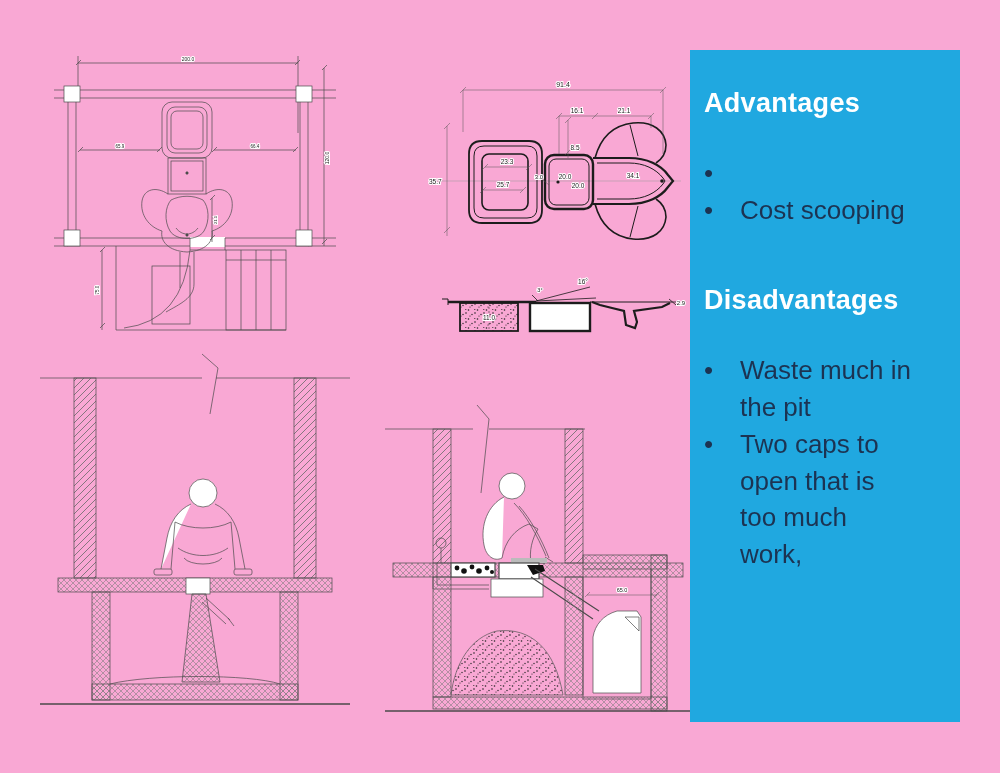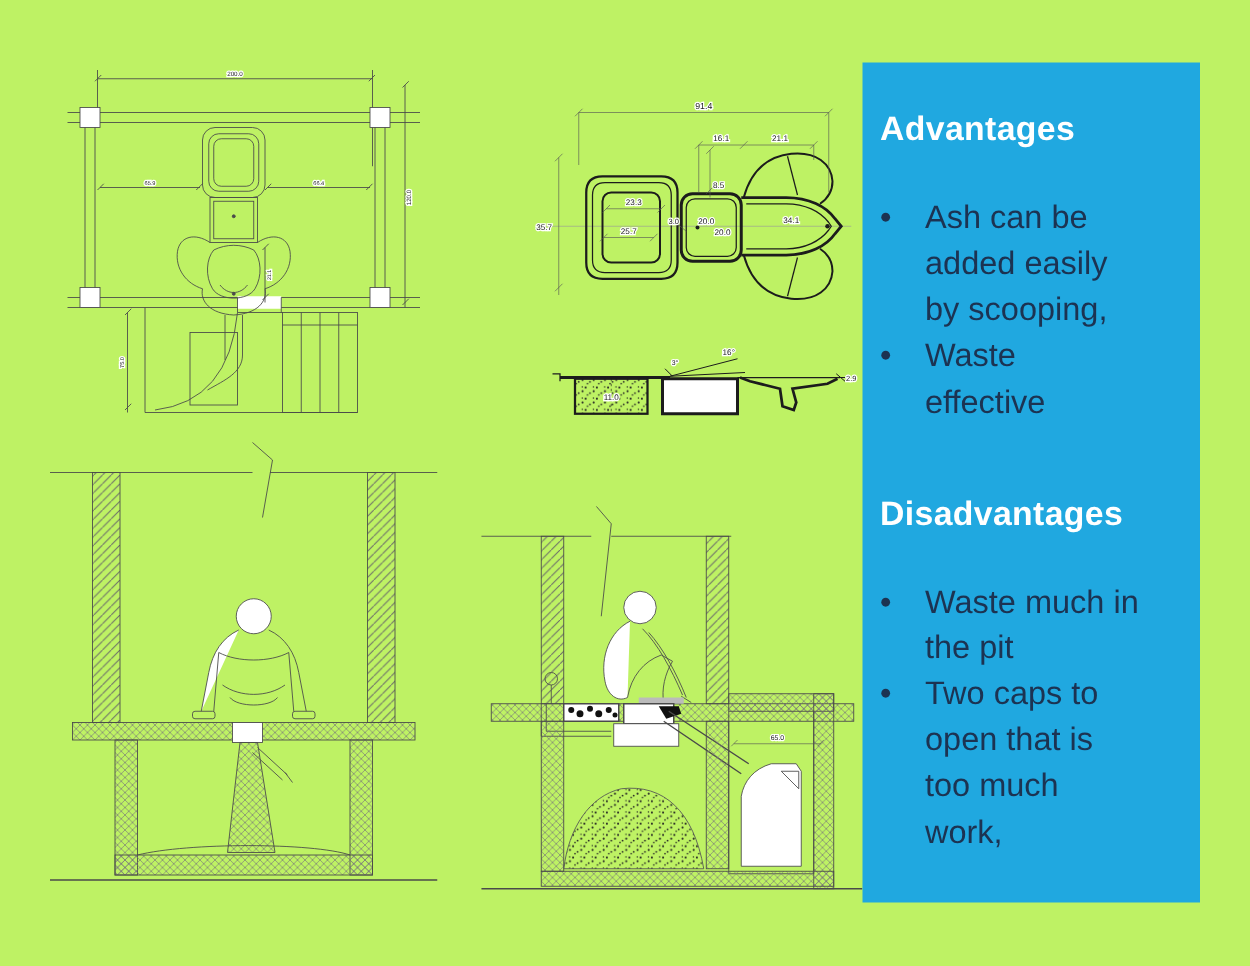--- a/index.html
+++ b/index.html
@@ -4,7 +4,7 @@
 <style>
   html,body{margin:0;padding:0;background:#fff;}
   body{font-family:"Liberation Sans",sans-serif;}
-  .slide{position:relative;width:1000px;height:773px;background:#bef264;overflow:hidden;}
+  .slide{position:relative;width:1000px;height:773px;background:#f9a8d4;overflow:hidden;}
   .drawing{position:absolute;}
   
   .panel{position:absolute;left:690px;top:50px;width:270px;height:672px;

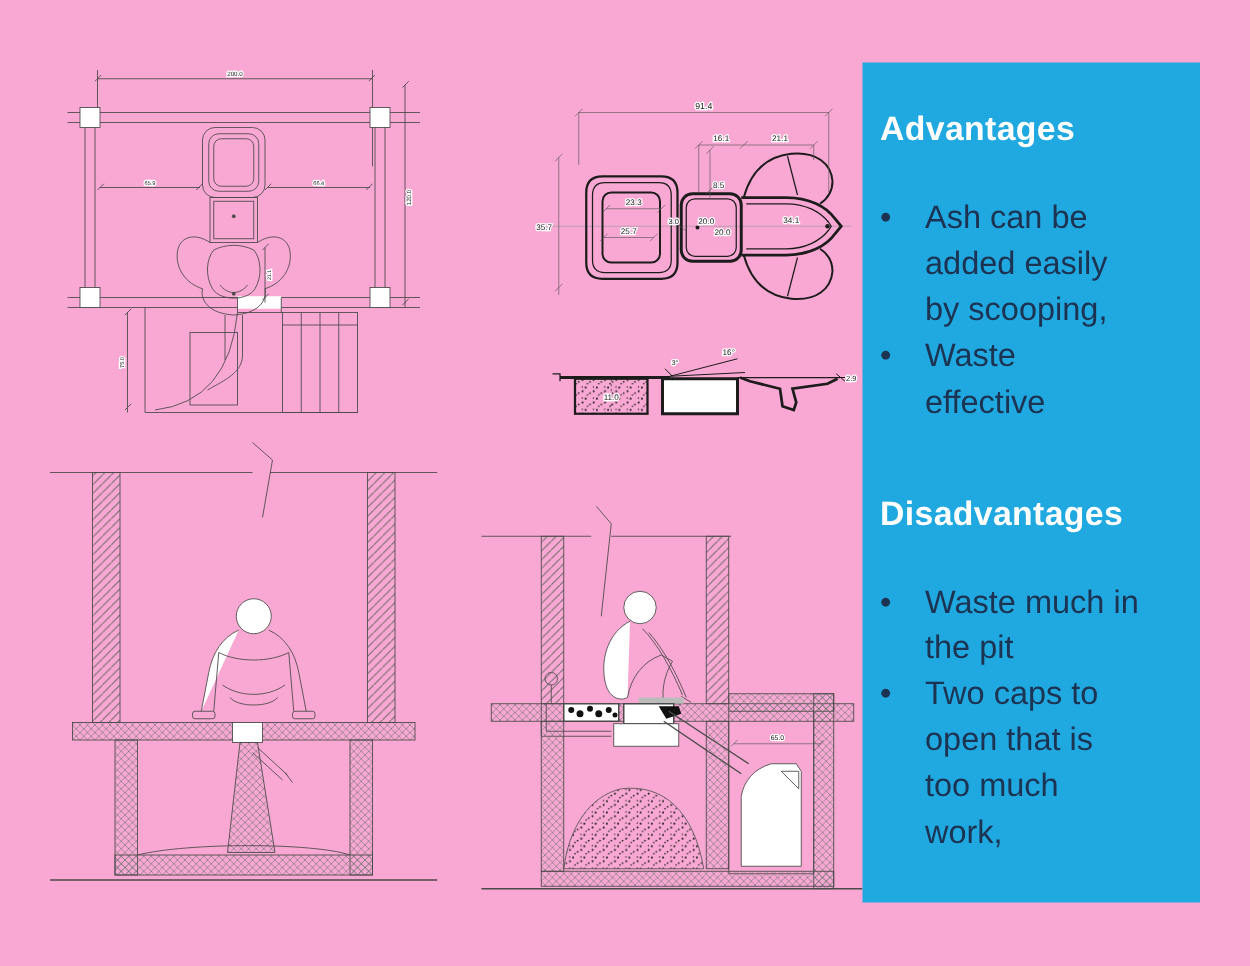--- a/index.html
+++ b/index.html
@@ -281,7 +281,6 @@
     <ul>
       <li>
         <span class="bullet">•</span>
-        <span class="txt">Ash  can be added easily by scooping,</span>
       </li>
       <li>
         <span class="bullet">•</span>

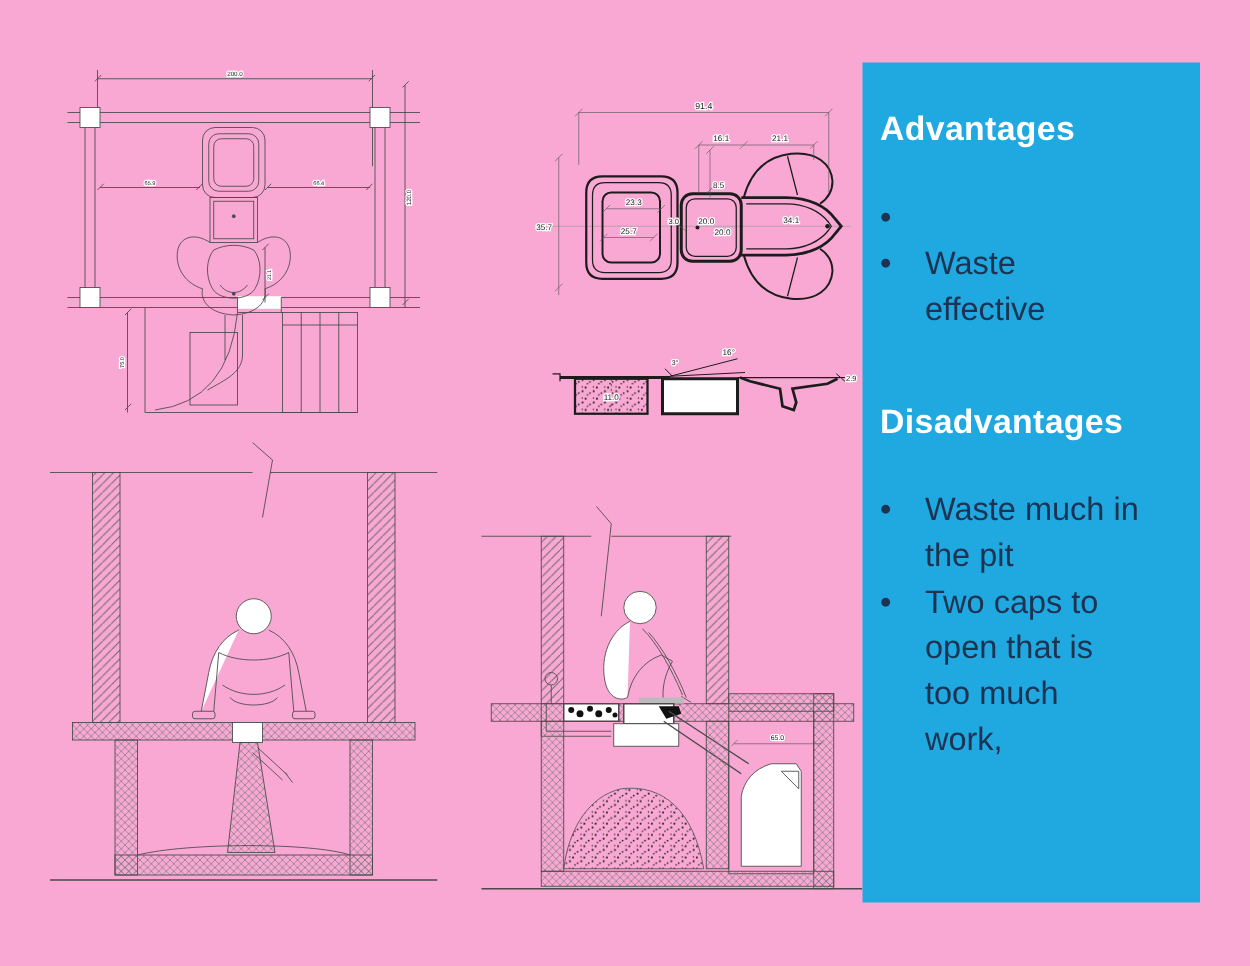--- a/index.html
+++ b/index.html
@@ -284,7 +284,7 @@
       </li>
       <li>
         <span class="bullet">•</span>
-        <span class="txt">Waste effective</span>
+        <span class="txt">Cost scooping</span>
       </li>
     </ul>
     <h2 class="disadv">Disadvantages</h2>

